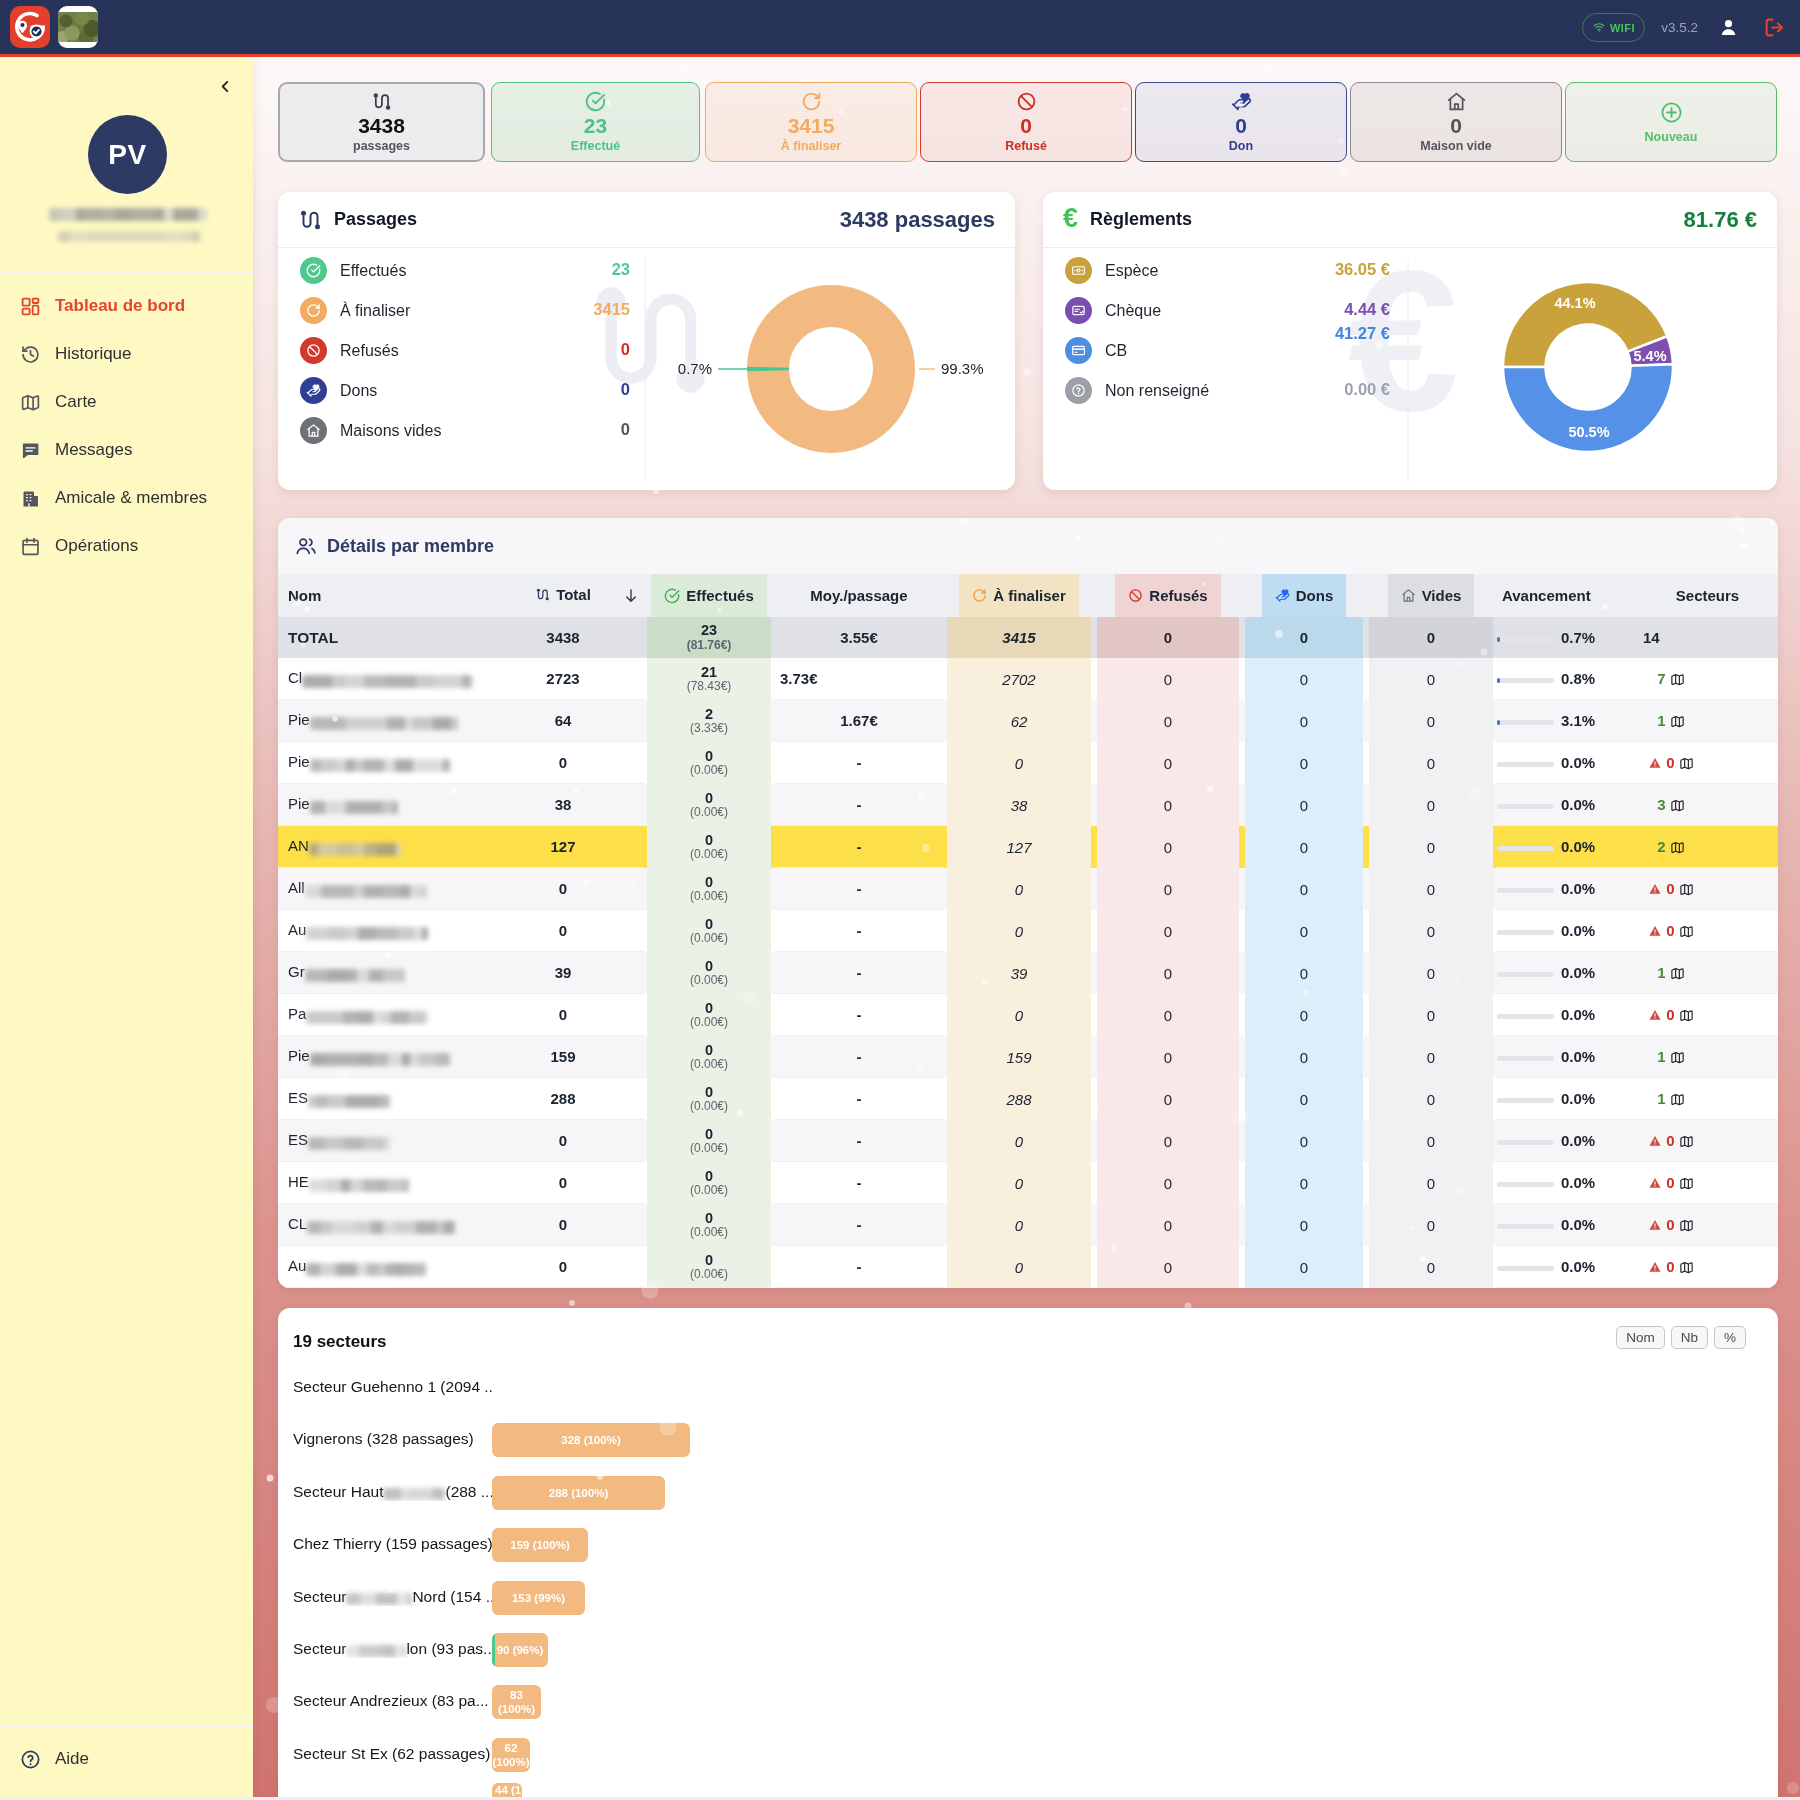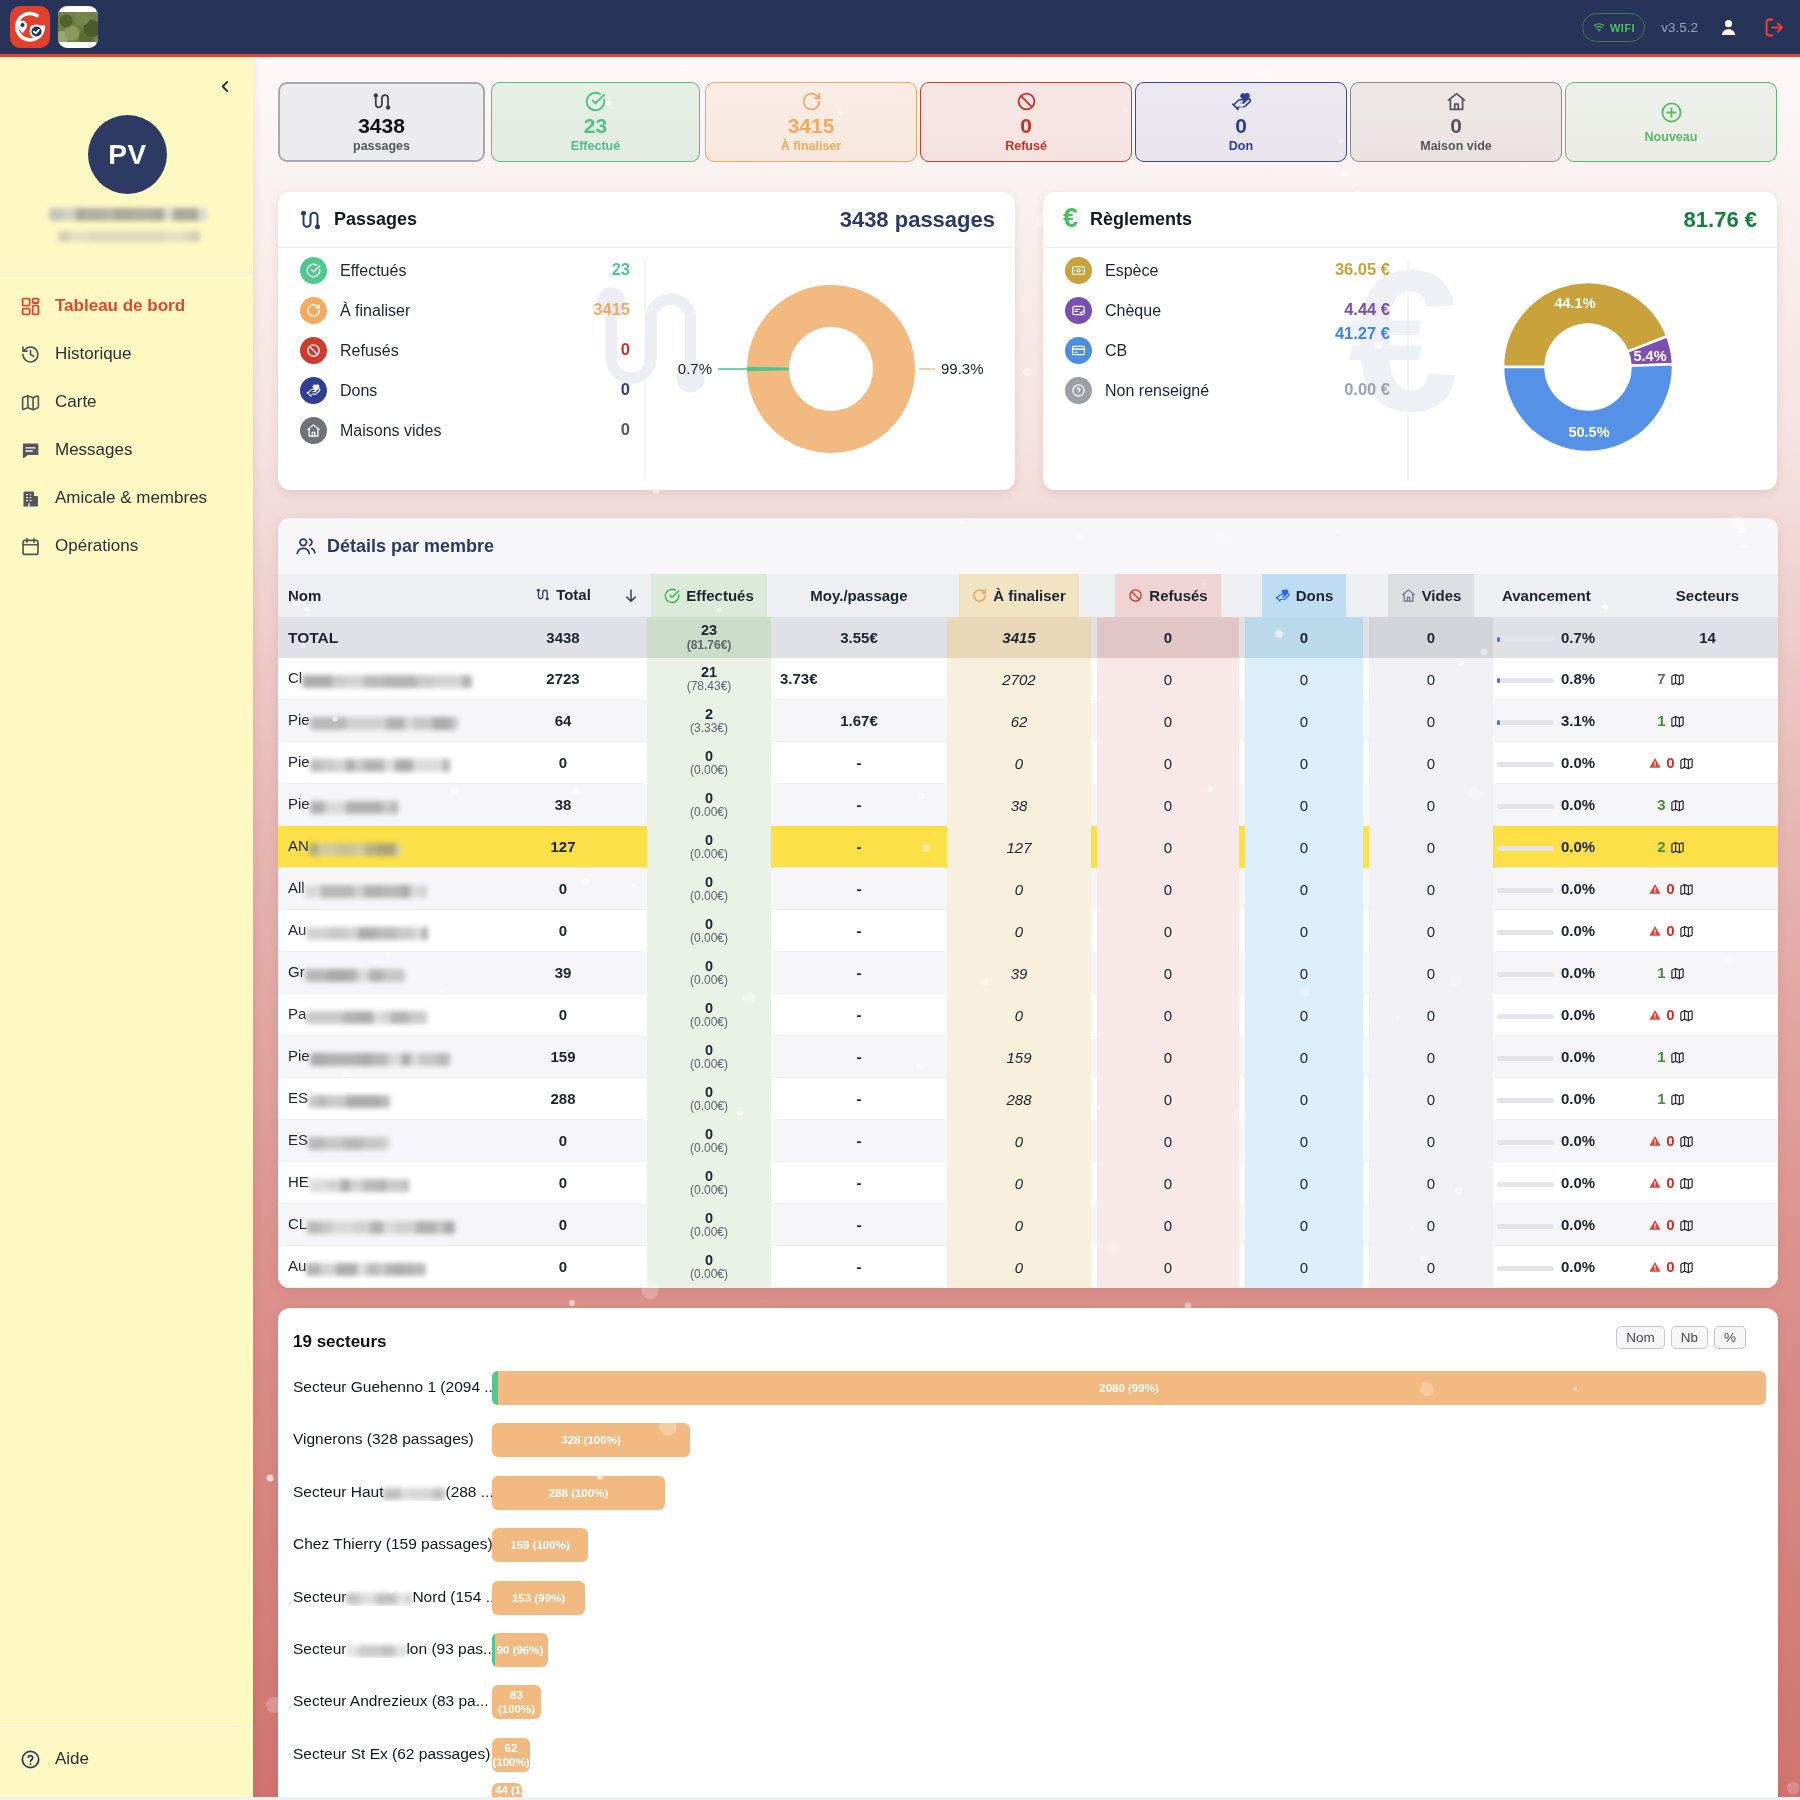--- a/index.html
+++ b/index.html
@@ -403,7 +403,7 @@
             <td class="tint" style="background:#badaec;text-align:center">0</td>
             <td class="tint" style="background:#d2d4d9;text-align:center">0</td>
             <td style="padding:0 0 0 1px"><span class="track" style="margin-right:7px"><i style="width:3px"></i></span><b>0.7%</b></td>
-            <td style="text-align:center;padding-left:35px">14</td>
+            <td style="padding-left:35px">14</td>
           </tr>
           <tr style="height:42px;background:#ffffff">
             <td style="text-align:left;padding-left:10px;border-bottom:1px solid #efeff2">Cl<span style="display:inline-block;vertical-align:middle;width:170px;height:13px;margin-top:3px;background:repeating-linear-gradient(90deg,#8d8d8d 0px 21px,#8d8d8d 21px 30px,#b5b5b5 30px 43px,#c2c2c2 43px 62px,#a0a0a0 62px 83px,#969696 83px 95px,#969696 95px 106px,#969696 106px 114px,#b5b5b5 114px 132px,#c2c2c2 132px 146px,#c2c2c2 146px 160px,#969696 160px 181px);filter:blur(2.5px);opacity:0.72;border-radius:2px"></span></td>

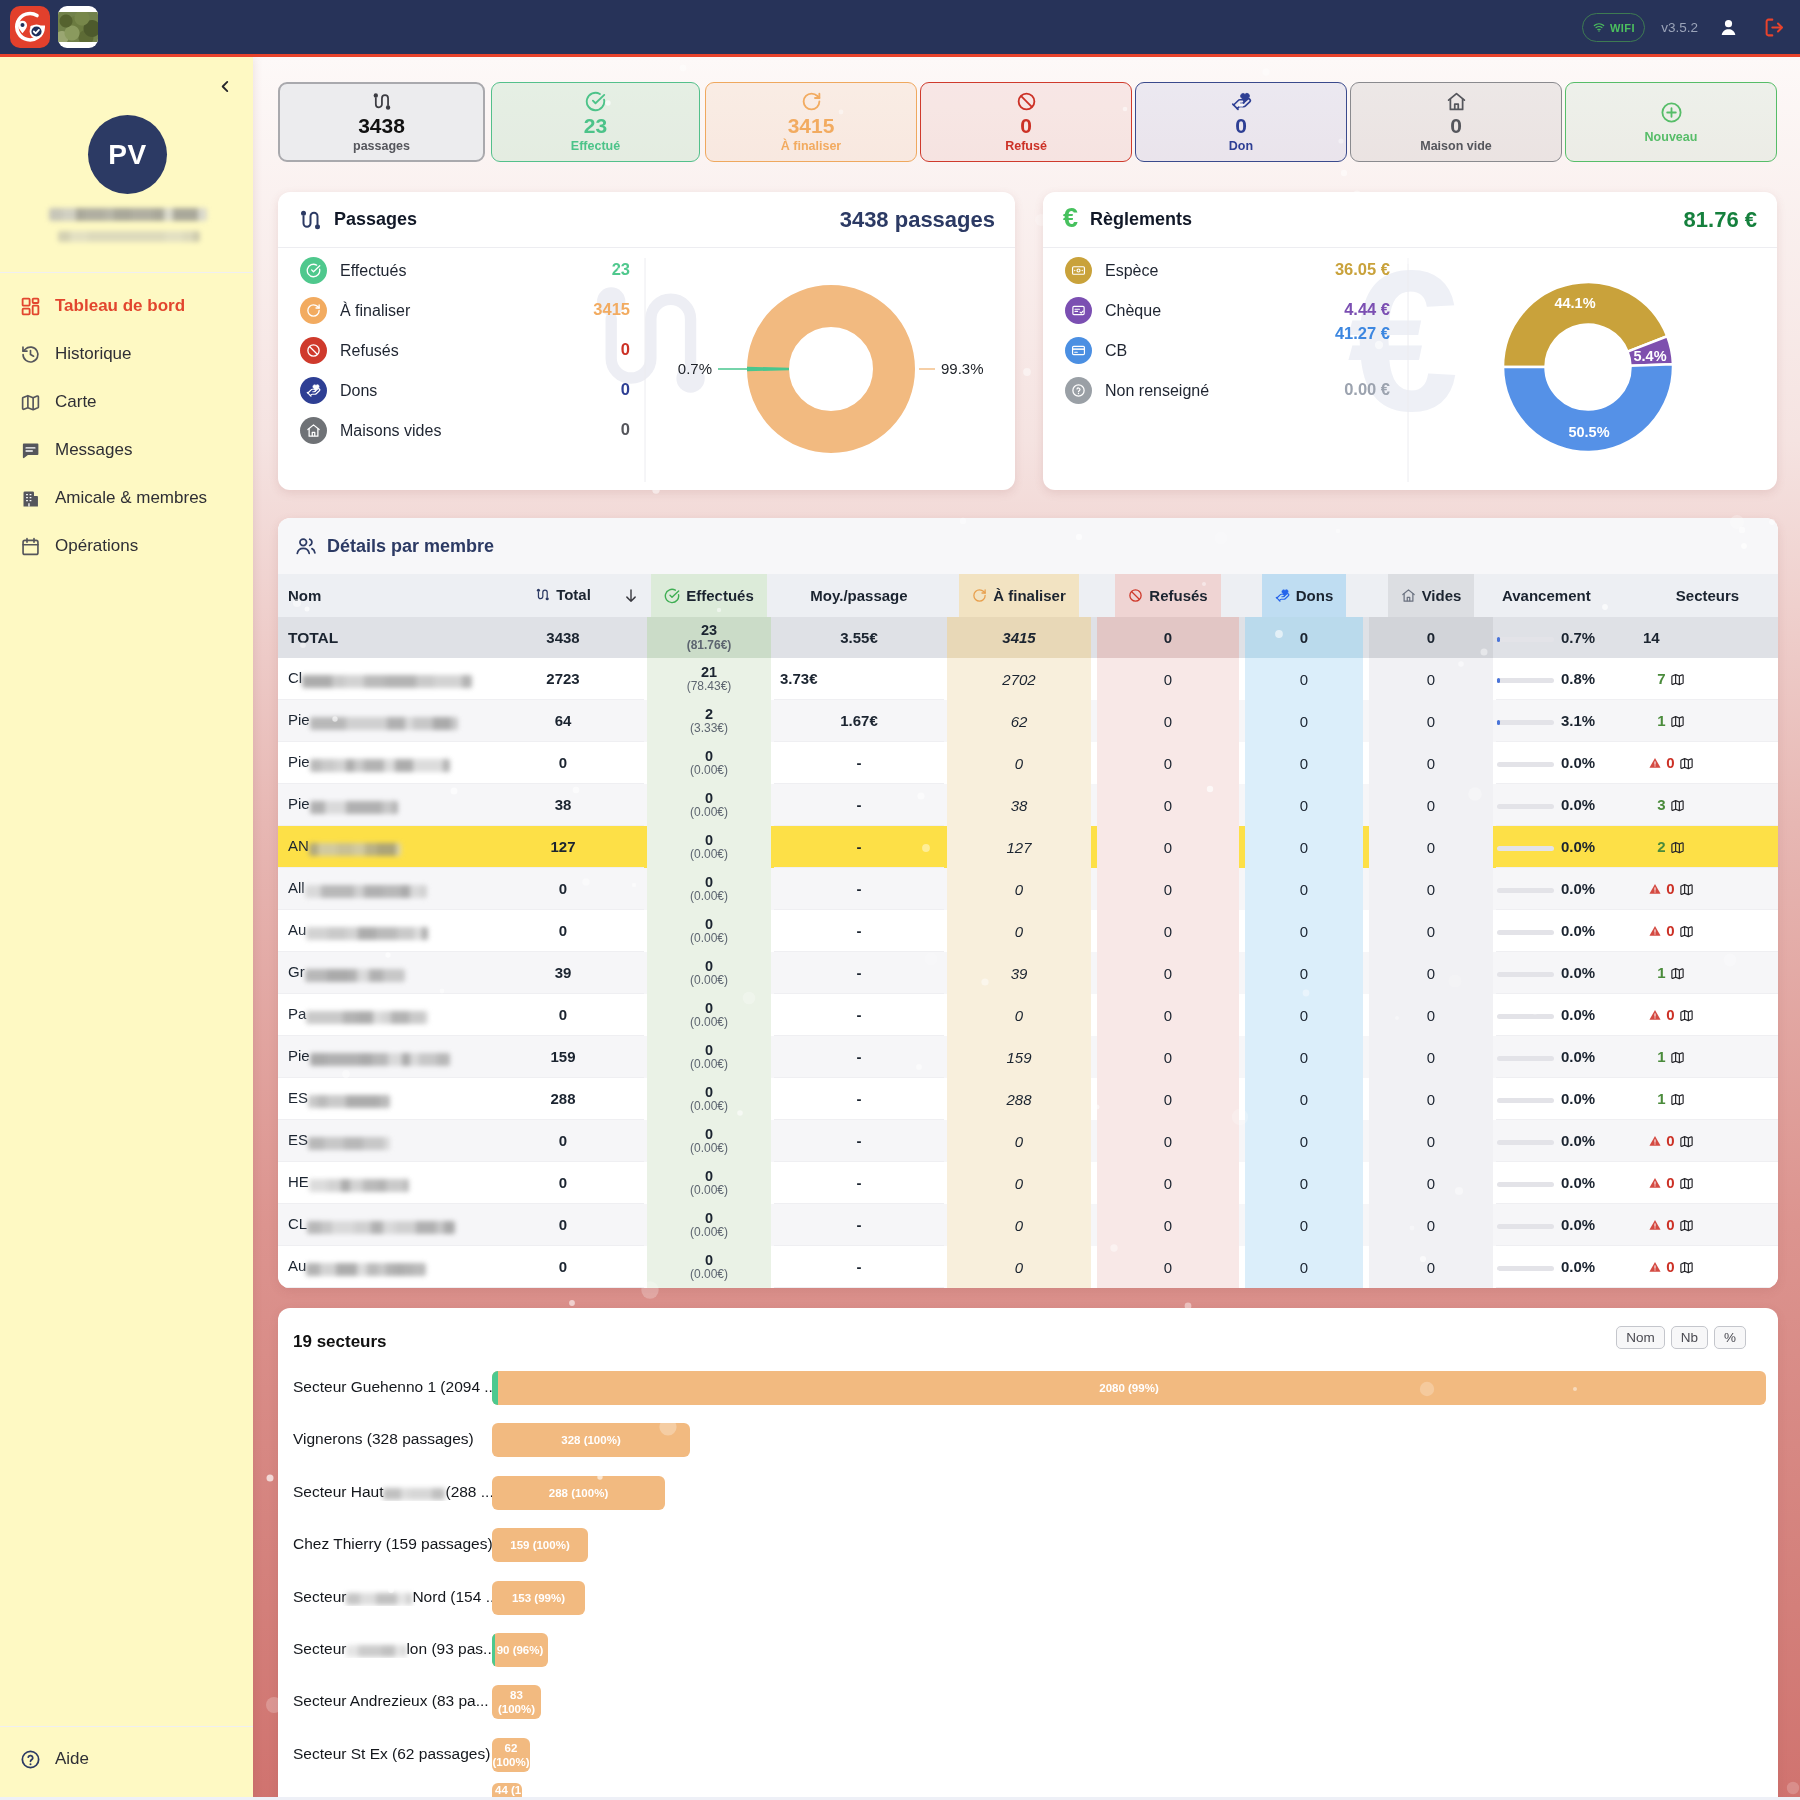--- a/index.html
+++ b/index.html
@@ -729,10 +729,6 @@
       <div class="abs" style="left:15px;top:24px;font-size:17px;font-weight:700;color:#111">19 secteurs</div>
       <div class="abs" style="right:32px;top:18px"><span class="chip">Nom</span><span class="chip">Nb</span><span class="chip">%</span></div>
       <div class="sectlab" style="top:70px;width:200px">Secteur Guehenno 1 (2094 ...</div>
-      <div class="bar" style="left:214px;top:63px;width:1274px">
-        <span style="position:absolute;left:0;top:0;bottom:0;width:6px;background:#4cc98f"></span>
-        <span style="position:relative;padding:1px 3px 0">2080 (99%)</span>
-      </div>
       <div class="sectlab" style="top:122px;width:200px">Vignerons (328 passages)</div>
       <div class="bar" style="left:214px;top:115px;width:198px">
         <span style="position:relative;padding:1px 3px 0">328 (100%)</span>

